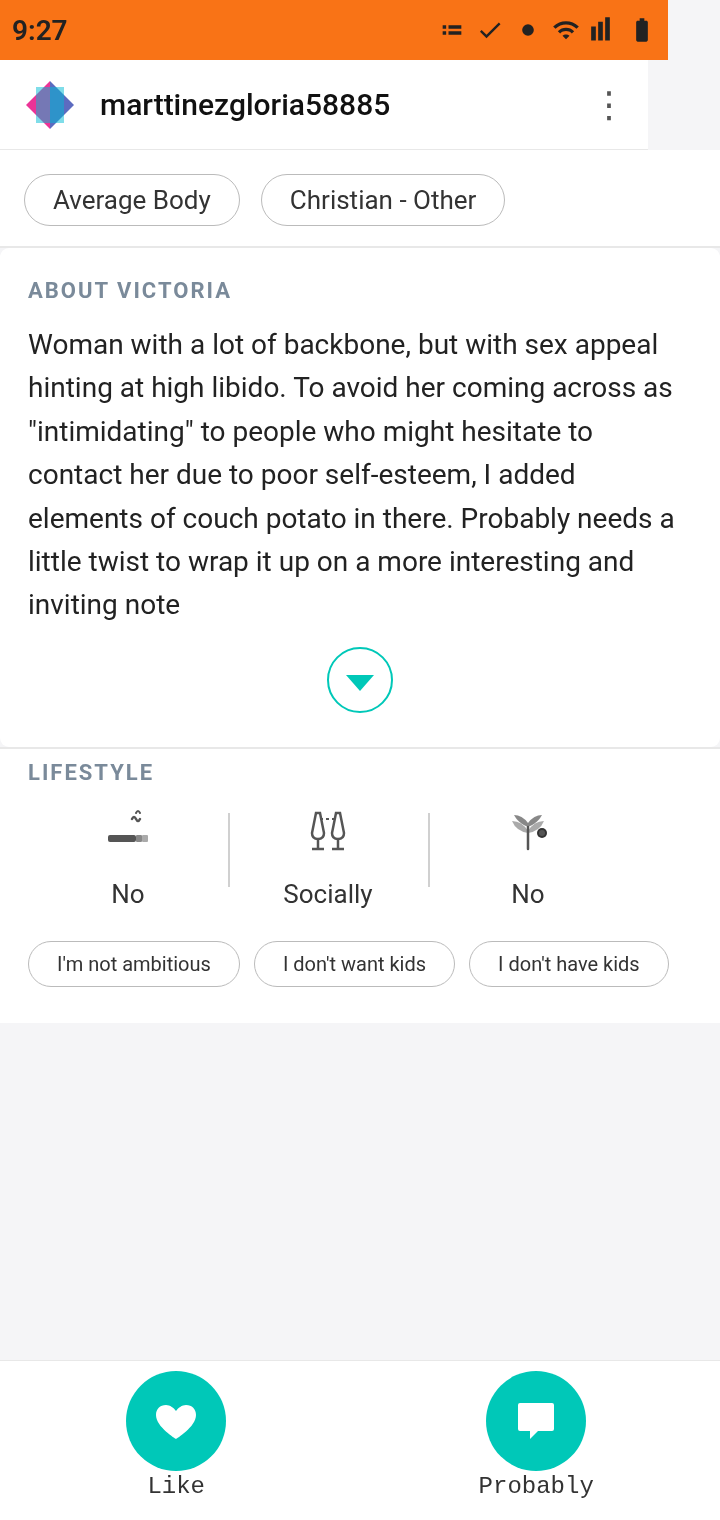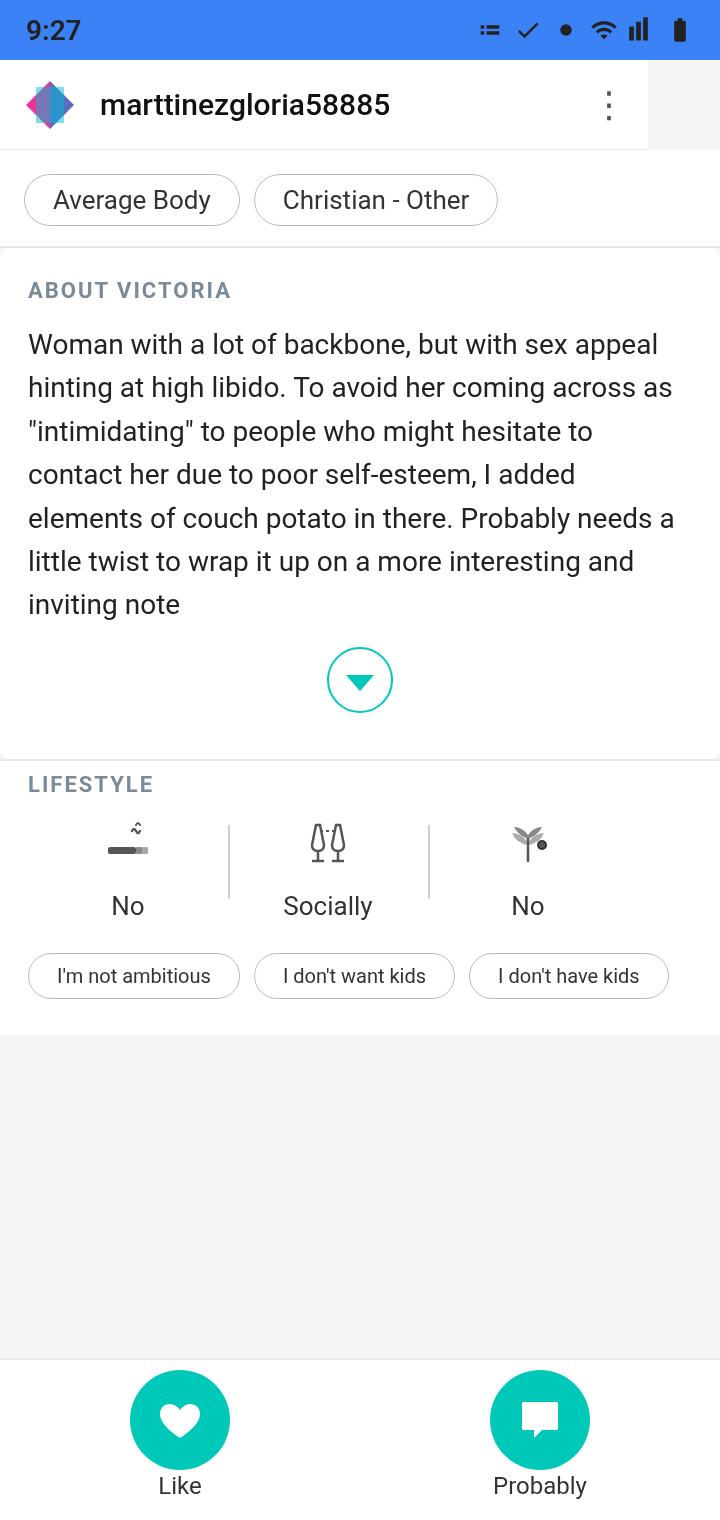--- a/index.html
+++ b/index.html
@@ -14,13 +14,13 @@
 
     
     .status-bar {
-      width: 720px;
+      width: 668px;
       height: 60px;
-      background: #3b82f6;
+      background: #f97316;
       display: flex;
       align-items: center;
       justify-content: space-between;
-      padding: 0 26px;
+      padding: 0 12px;
     }
     .status-time {
       font-size: 28px;

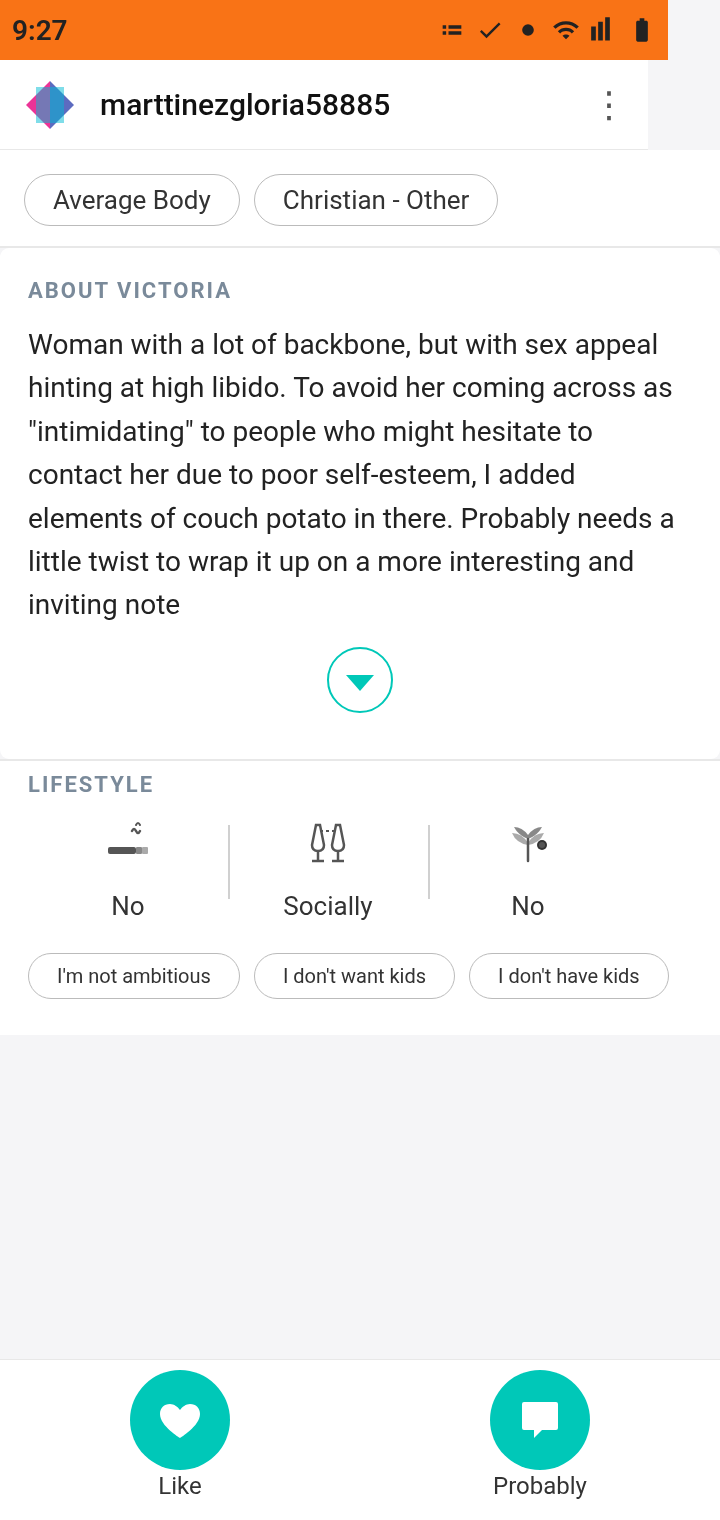--- a/index.html
+++ b/index.html
@@ -79,7 +79,7 @@
       padding: 24px 24px 20px 24px;
       display: flex;
       flex-wrap: wrap;
-      gap: 14px;
+      gap: 21px;
     }
     .tag-chip {
       border: 1.5px solid #bbb;

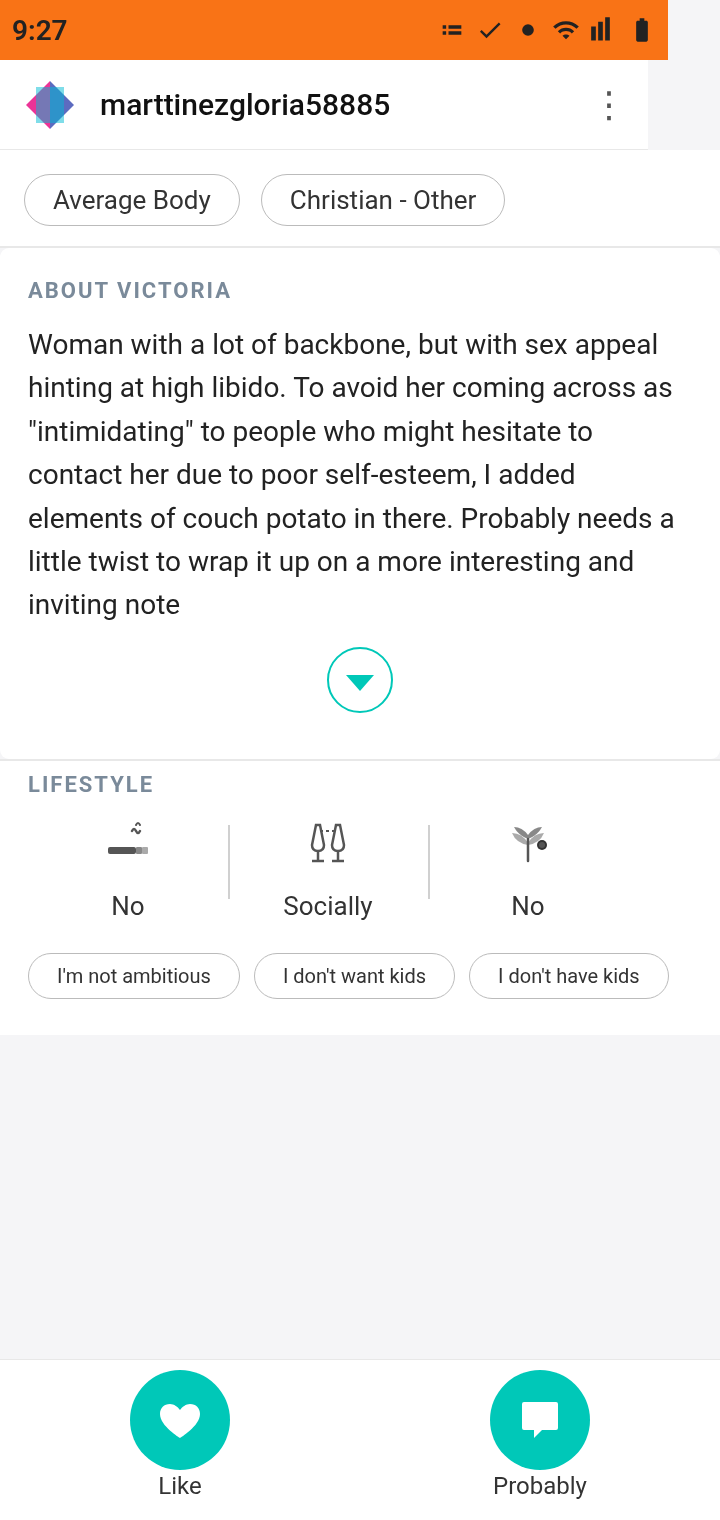--- a/index.html
+++ b/index.html
@@ -101,7 +101,7 @@
     
     .about-section {
       background: #fff;
-      padding: 30px 28px 26px 28px;
+      padding: 30px 28px 14px 28px;
       border-radius: 9px;
     }
     .section-label {

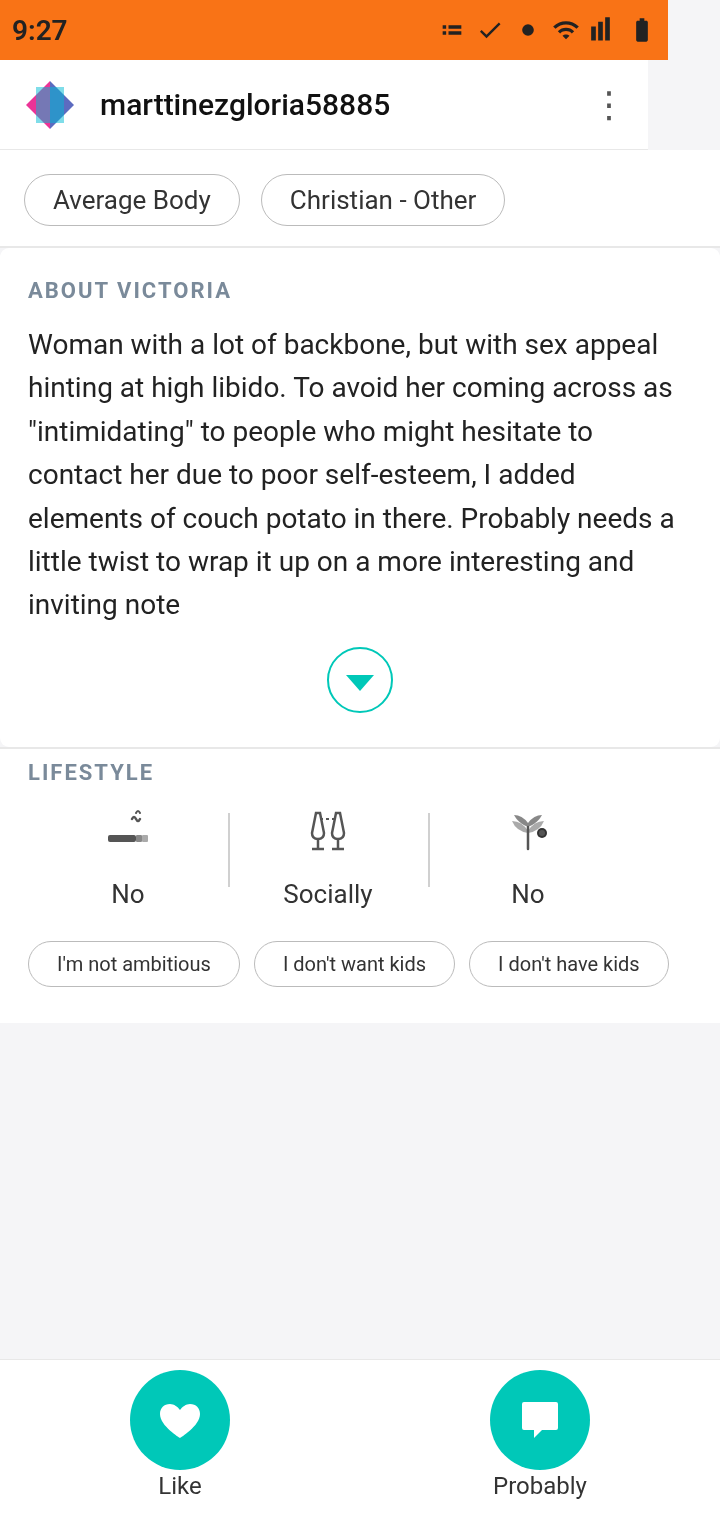--- a/index.html
+++ b/index.html
@@ -217,6 +217,7 @@
       flex-direction: column;
       align-items: center;
       gap: 2px;
+      font-family: Liberation Mono, monospace;
     }
     .action-circle {
       width: 100px;

